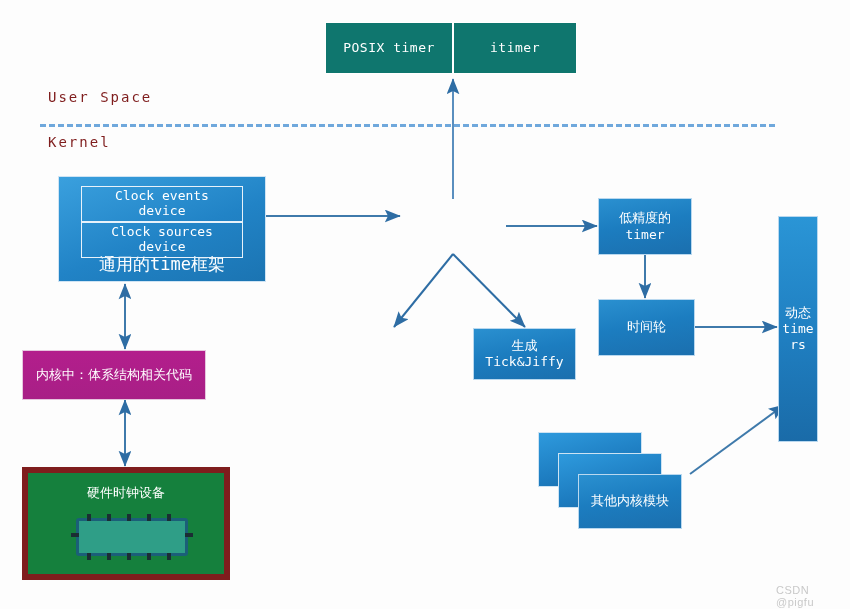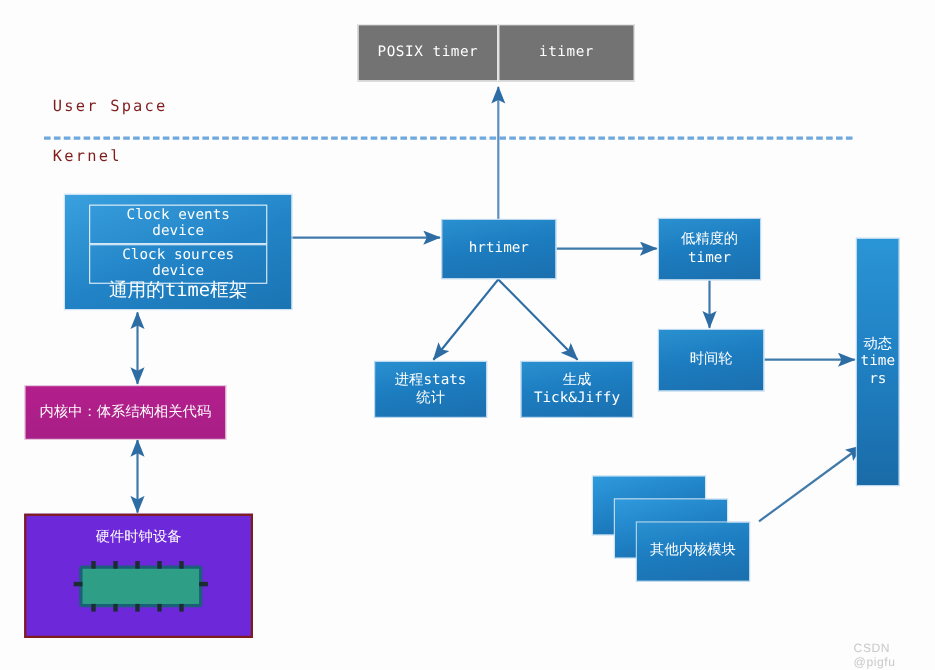--- a/index.html
+++ b/index.html
@@ -31,7 +31,7 @@
 
   
   .cyan {
-    background: #737373;
+    background: #0f766e;
     border: 1px solid #ffffff;
     font-size: 13px;
     letter-spacing: 0.5px;

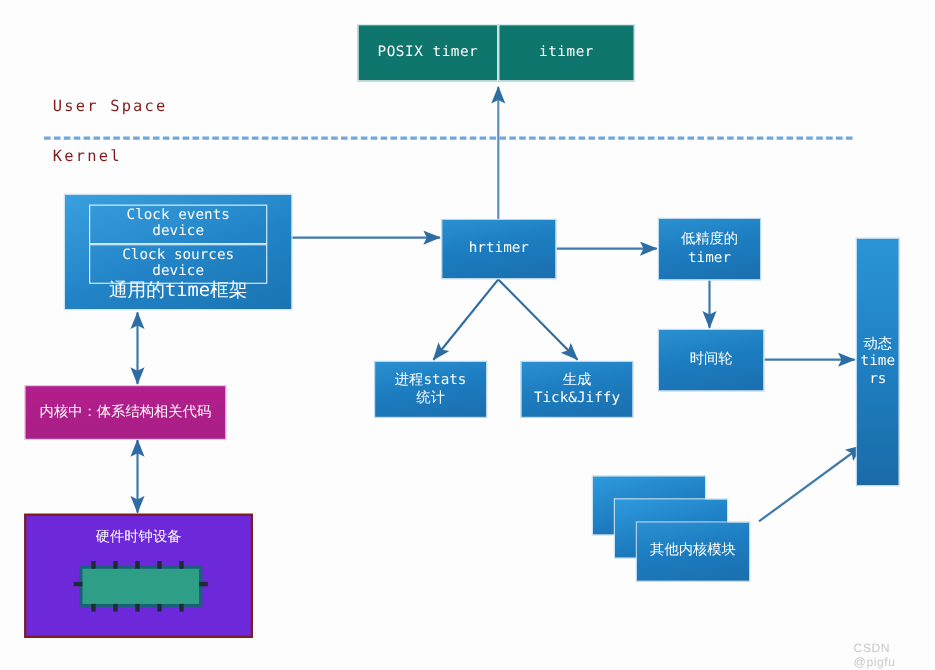--- a/index.html
+++ b/index.html
@@ -217,7 +217,6 @@
     </div>
   </div>
 
-  <div class="box blue" style="left:401px; top:199px; width:105px; height:55px;">hrtimer</div>
 
   <div class="box blue" style="left:340px; top:328px; width:103px; height:52px;">进程stats
 统计</div>

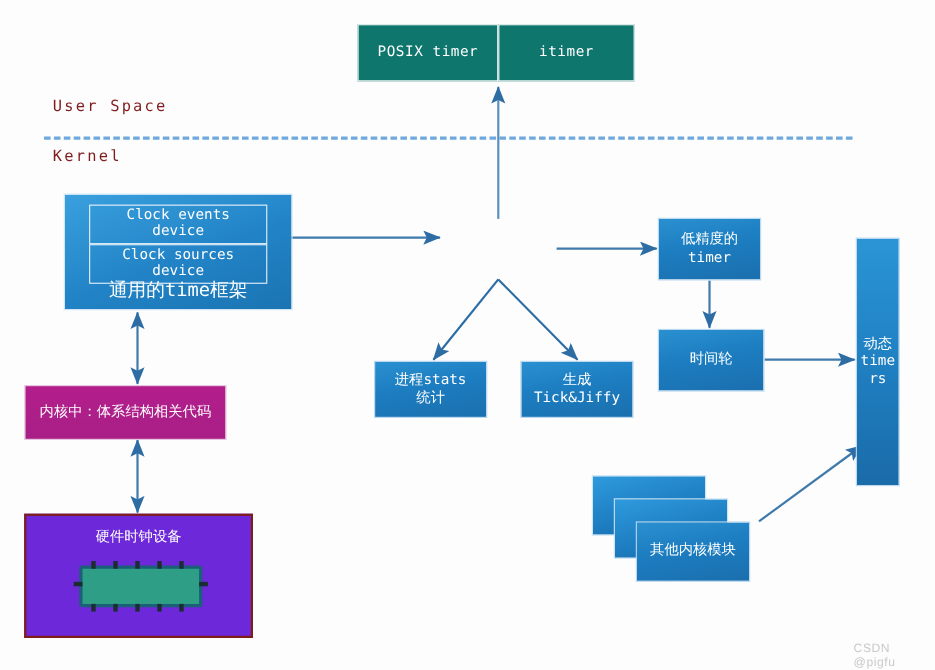--- a/index.html
+++ b/index.html
@@ -218,8 +218,6 @@
   </div>
 
 
-  <div class="box blue" style="left:340px; top:328px; width:103px; height:52px;">进程stats
-统计</div>
 
   <div class="box blue" style="left:473px; top:328px; width:103px; height:52px;">生成
 Tick&amp;Jiffy</div>

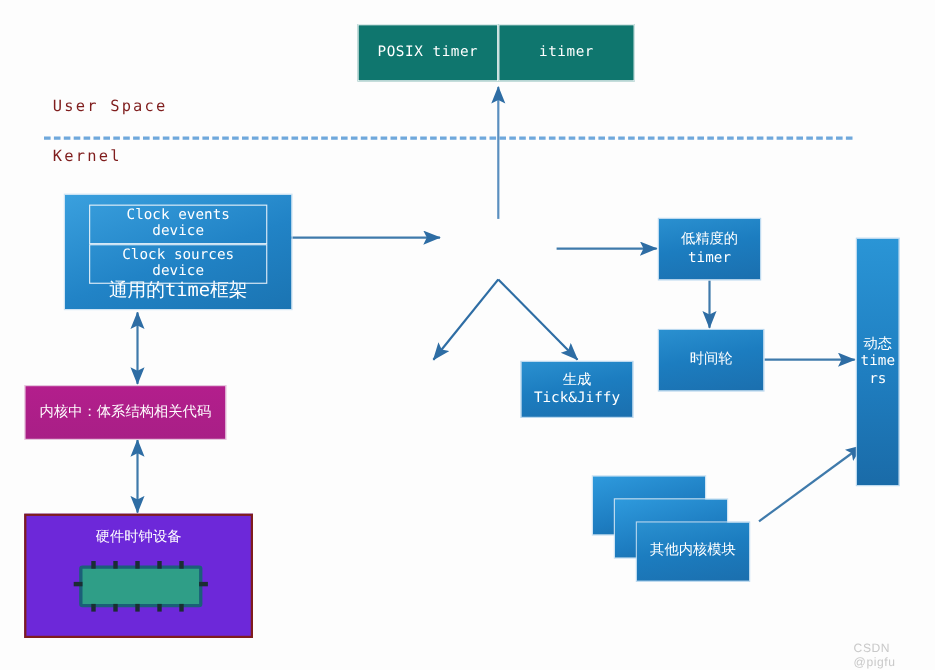--- a/index.html
+++ b/index.html
@@ -85,8 +85,8 @@
     font-size: 13px;
   }
   .red {
-    background: #6d28d9;
-    border: 2px solid #7f1d1d;
+    background: #15803d;
+    border: 6px solid #7f1d1d;
     flex-direction: column;
     justify-content: flex-start;
     padding-top: 12px;

